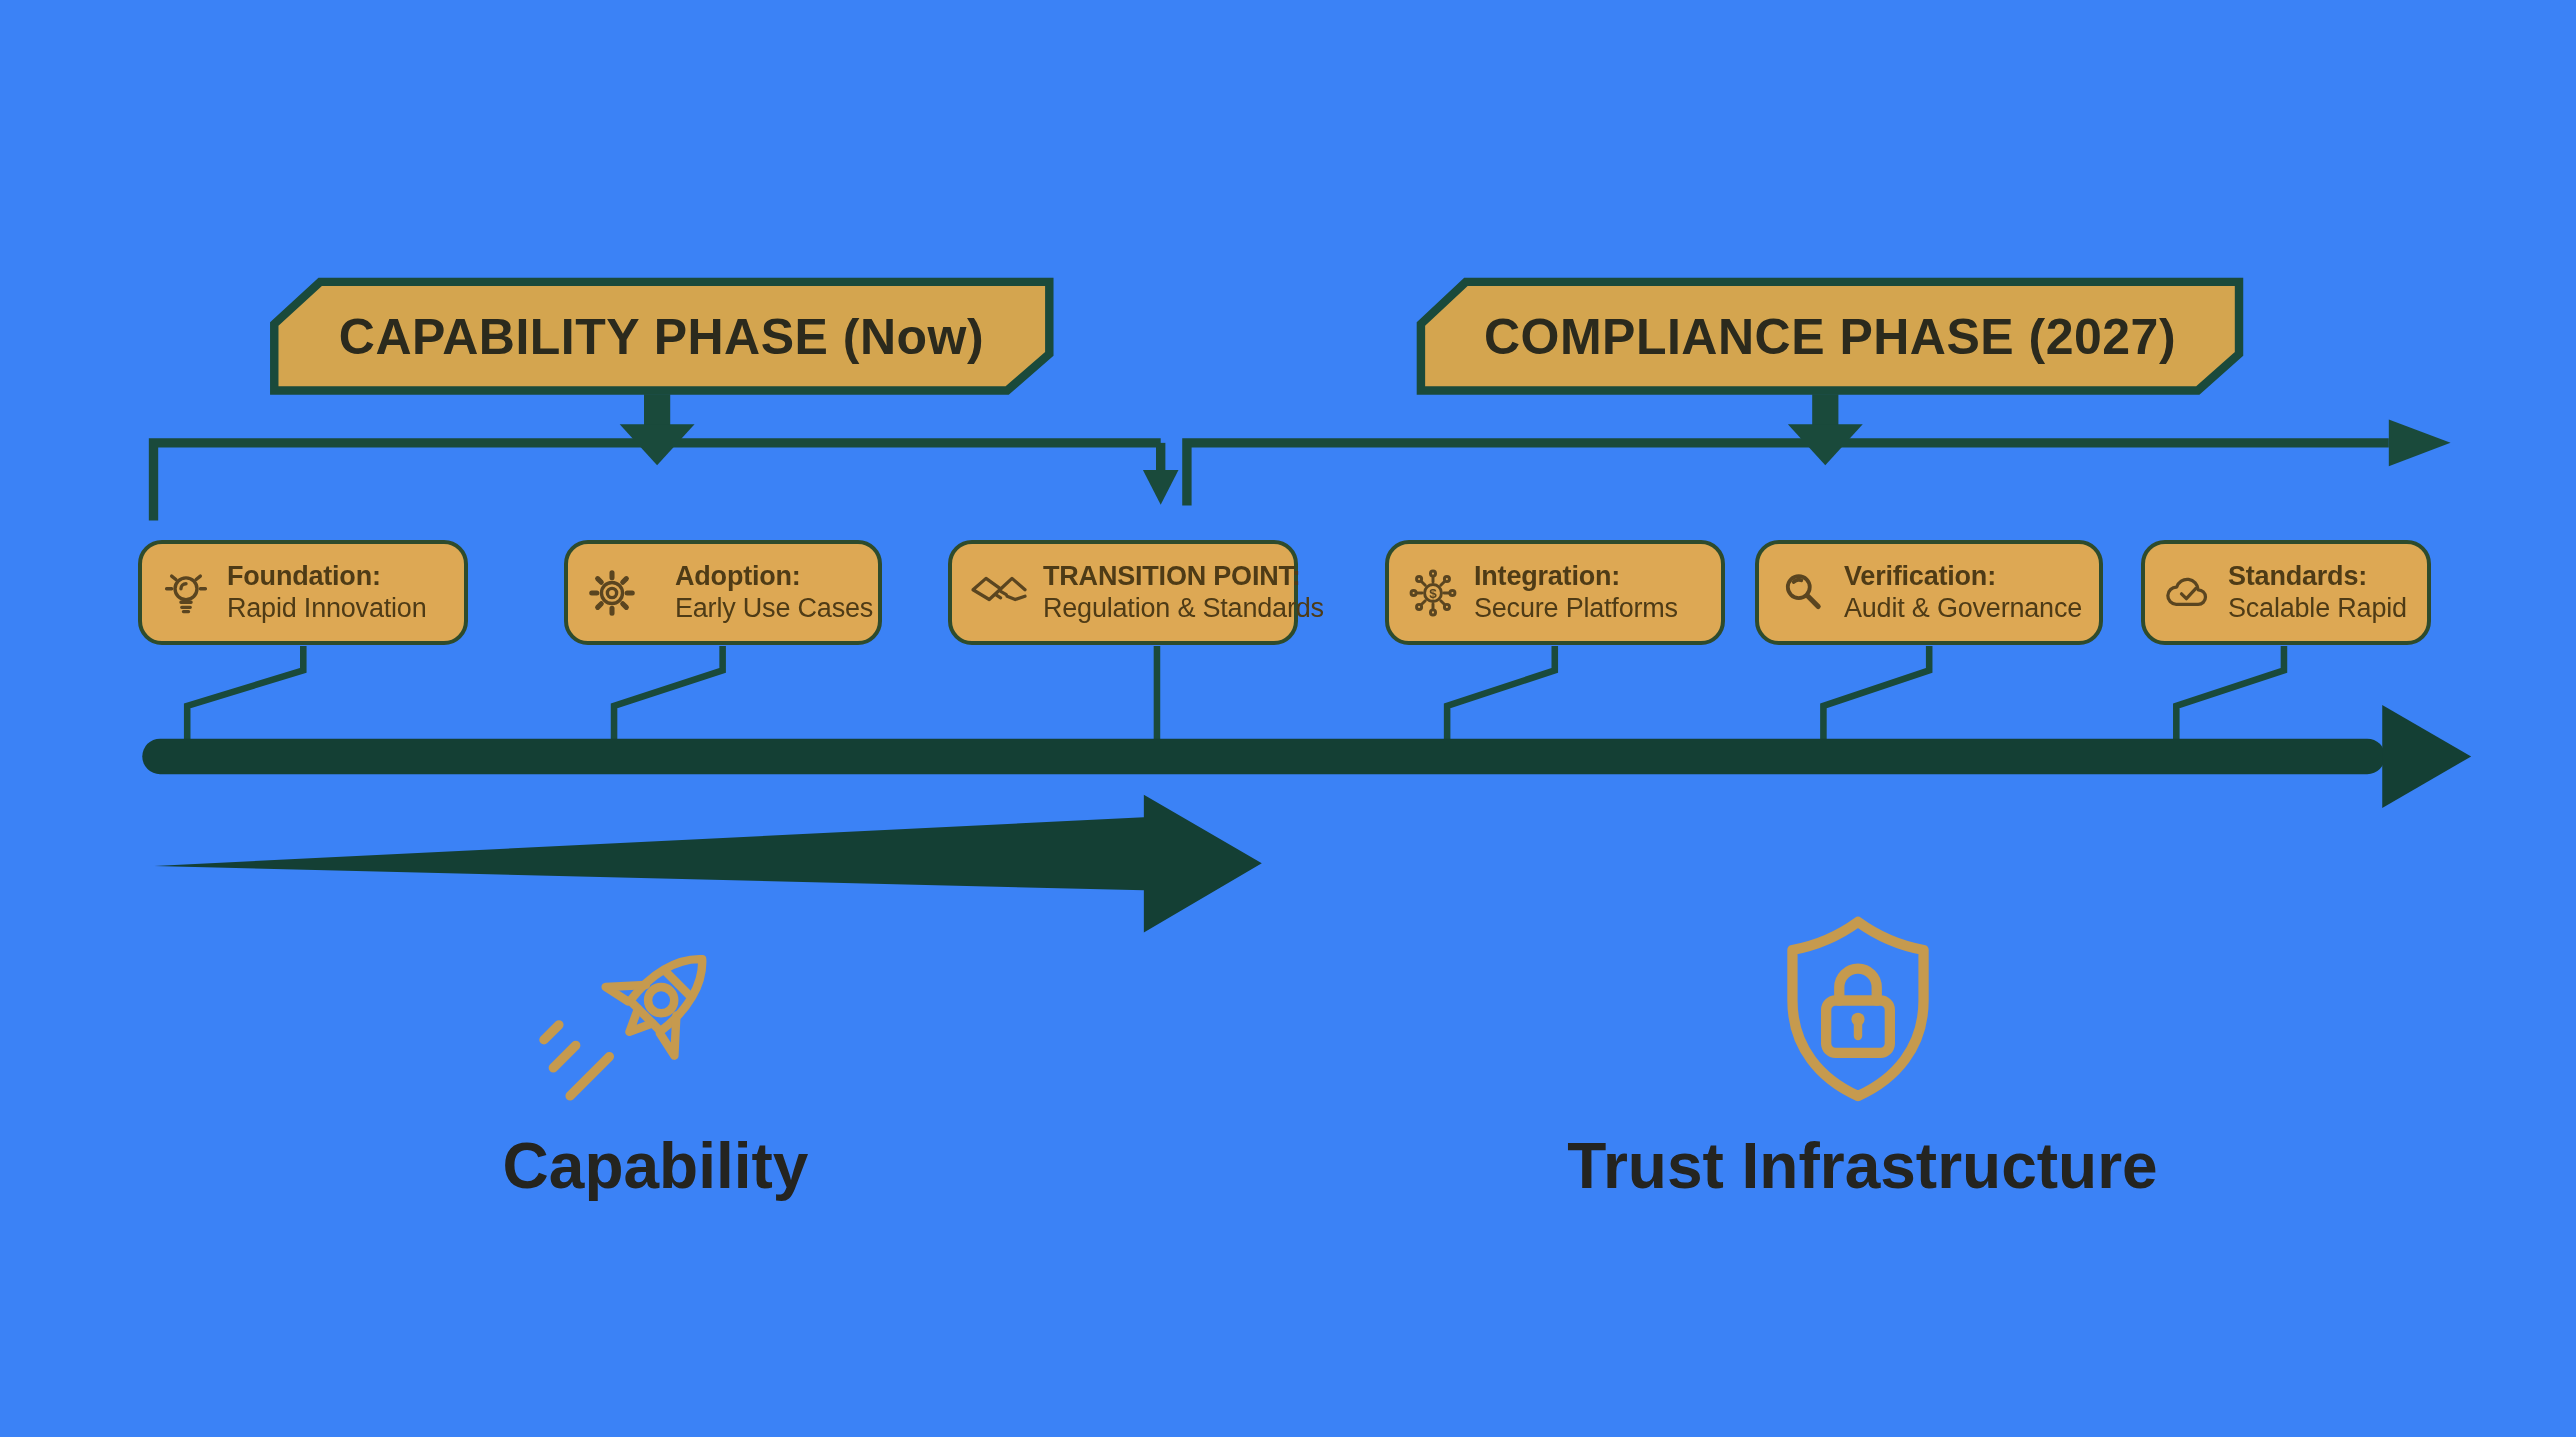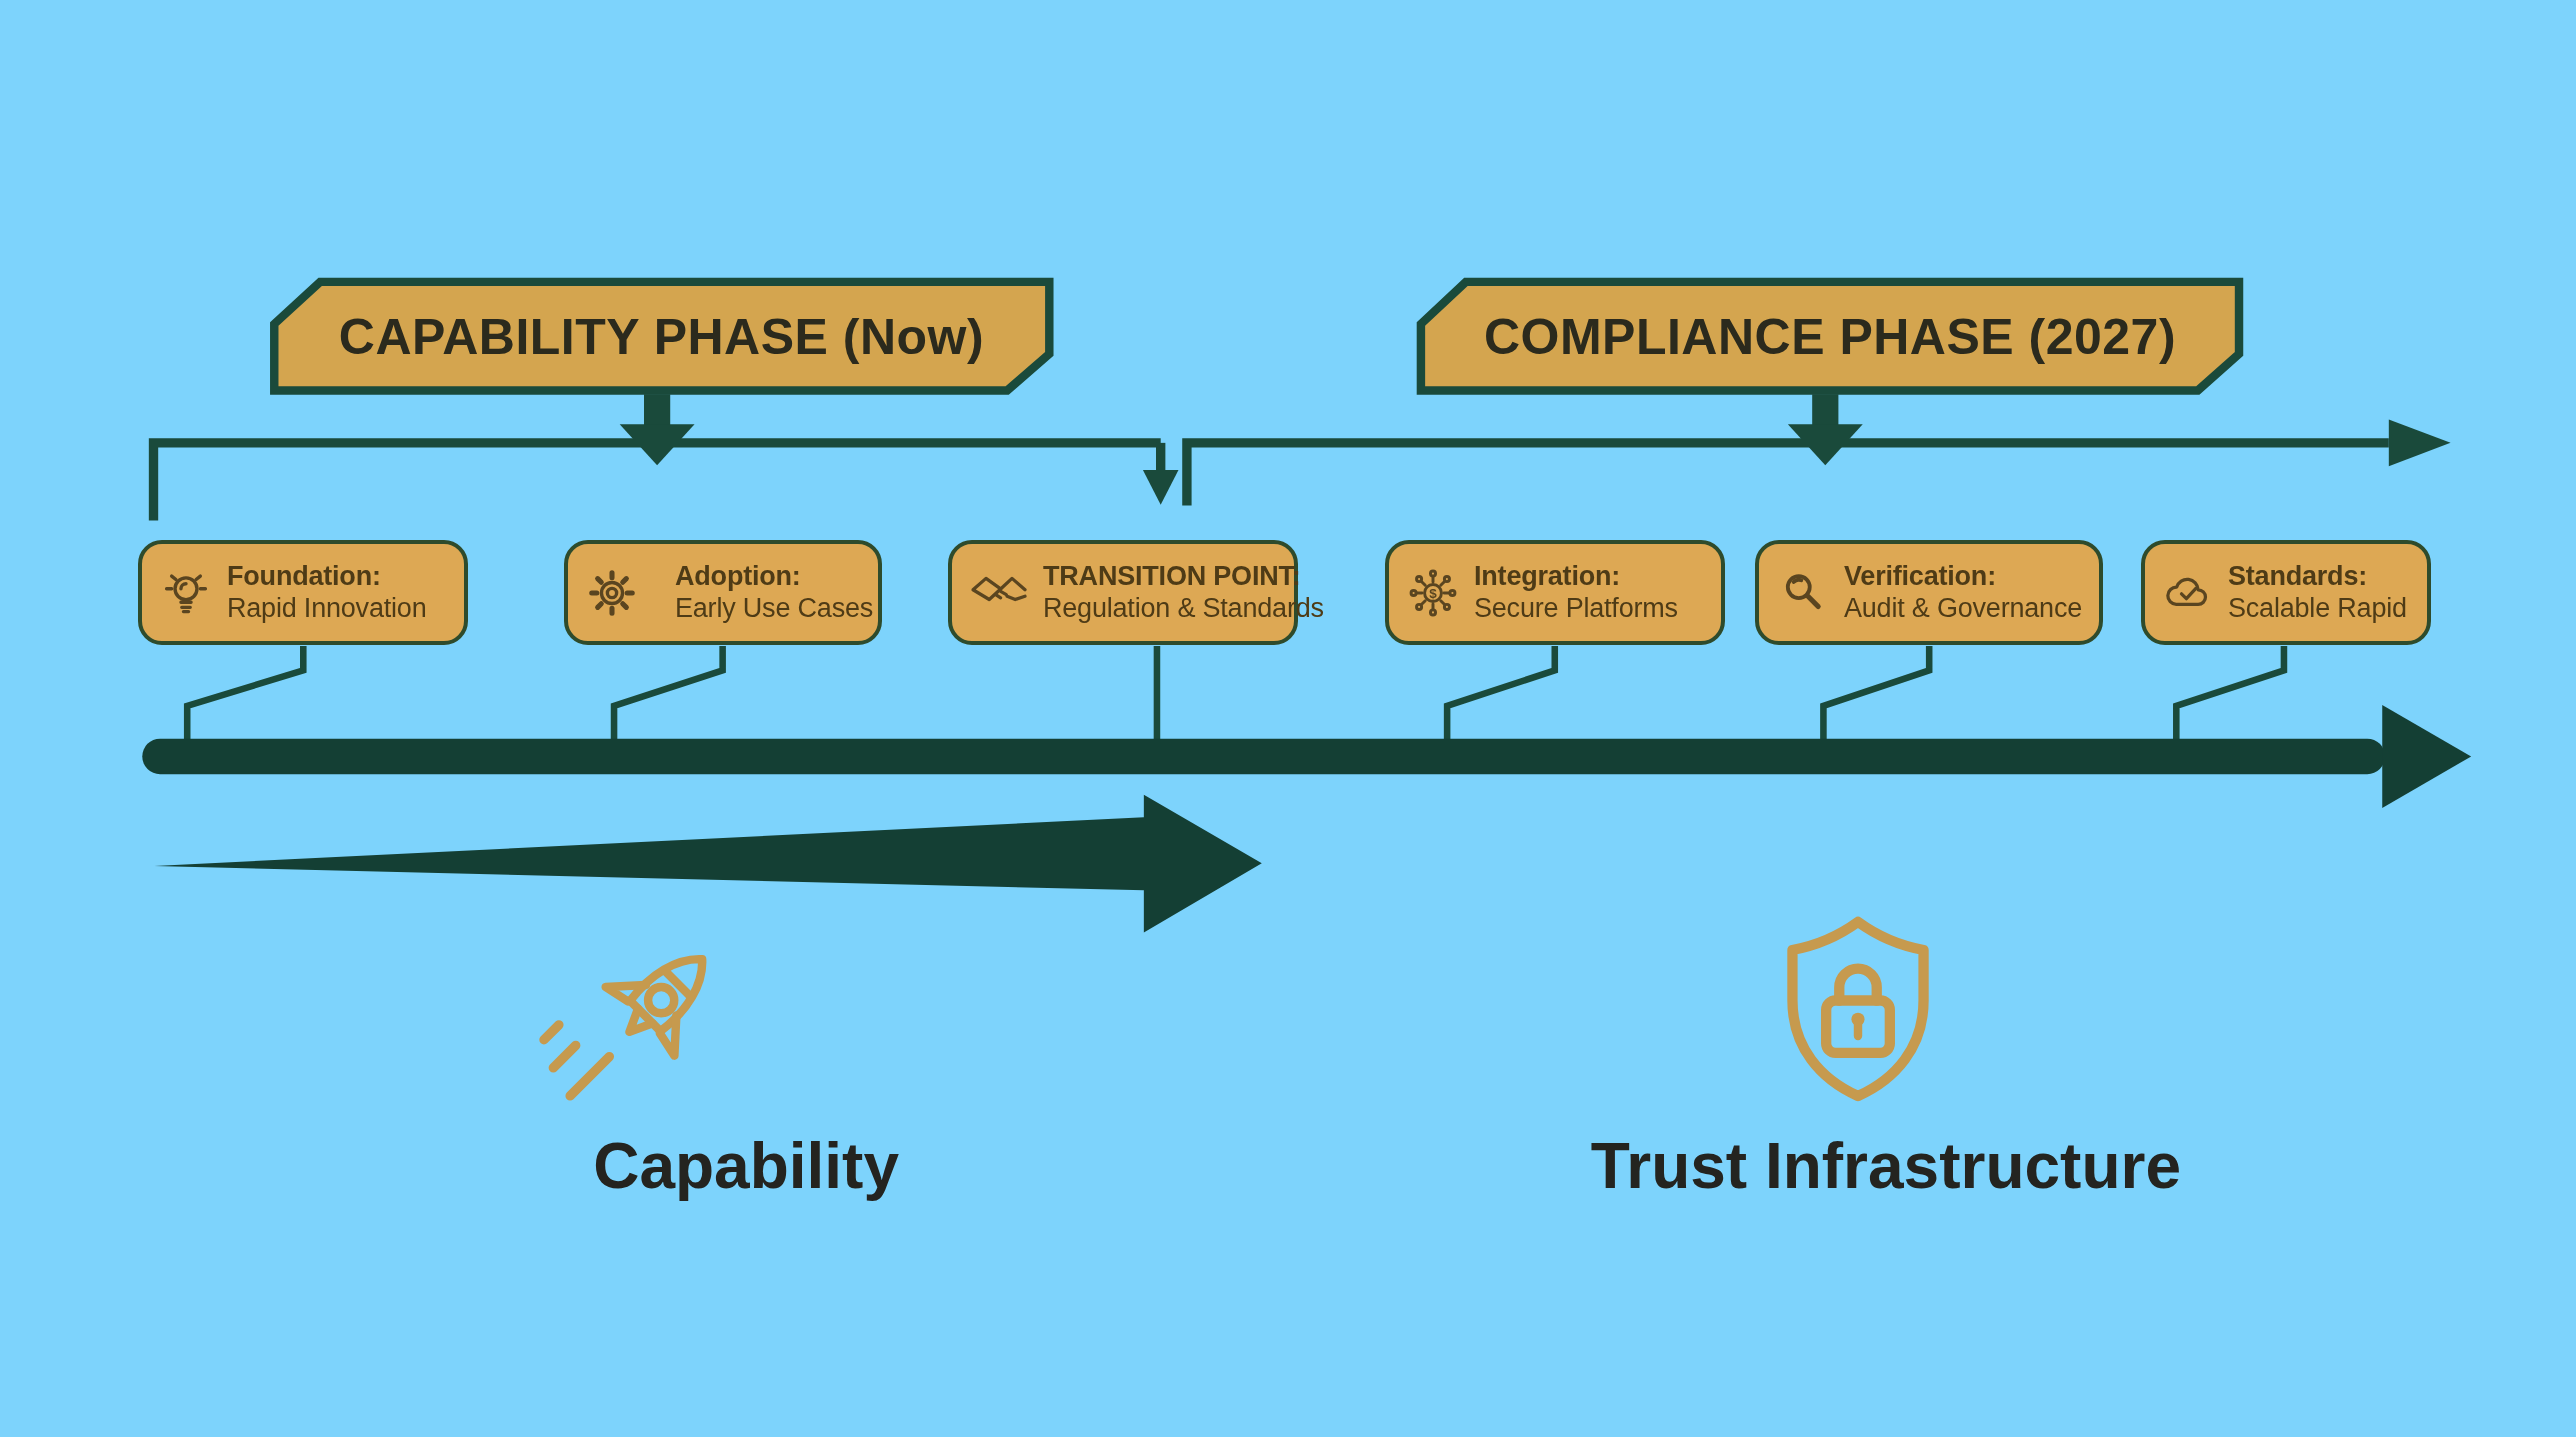--- a/index.html
+++ b/index.html
@@ -4,7 +4,7 @@
 <style>
   html,body{margin:0;padding:0;}
   body{font-family:"Liberation Sans", sans-serif;}
-  .stage{position:relative;width:2576px;height:1438px;background:#7dd3fc;overflow:hidden;}
+  .stage{position:relative;width:2576px;height:1438px;background:#3b82f6;overflow:hidden;}
   .art{position:absolute;left:0;top:0;}
   .banner-label{position:absolute;display:flex;align-items:center;justify-content:center;
     font-weight:bold;font-size:50px;color:#2b2a1d;letter-spacing:0.5px;white-space:nowrap;}

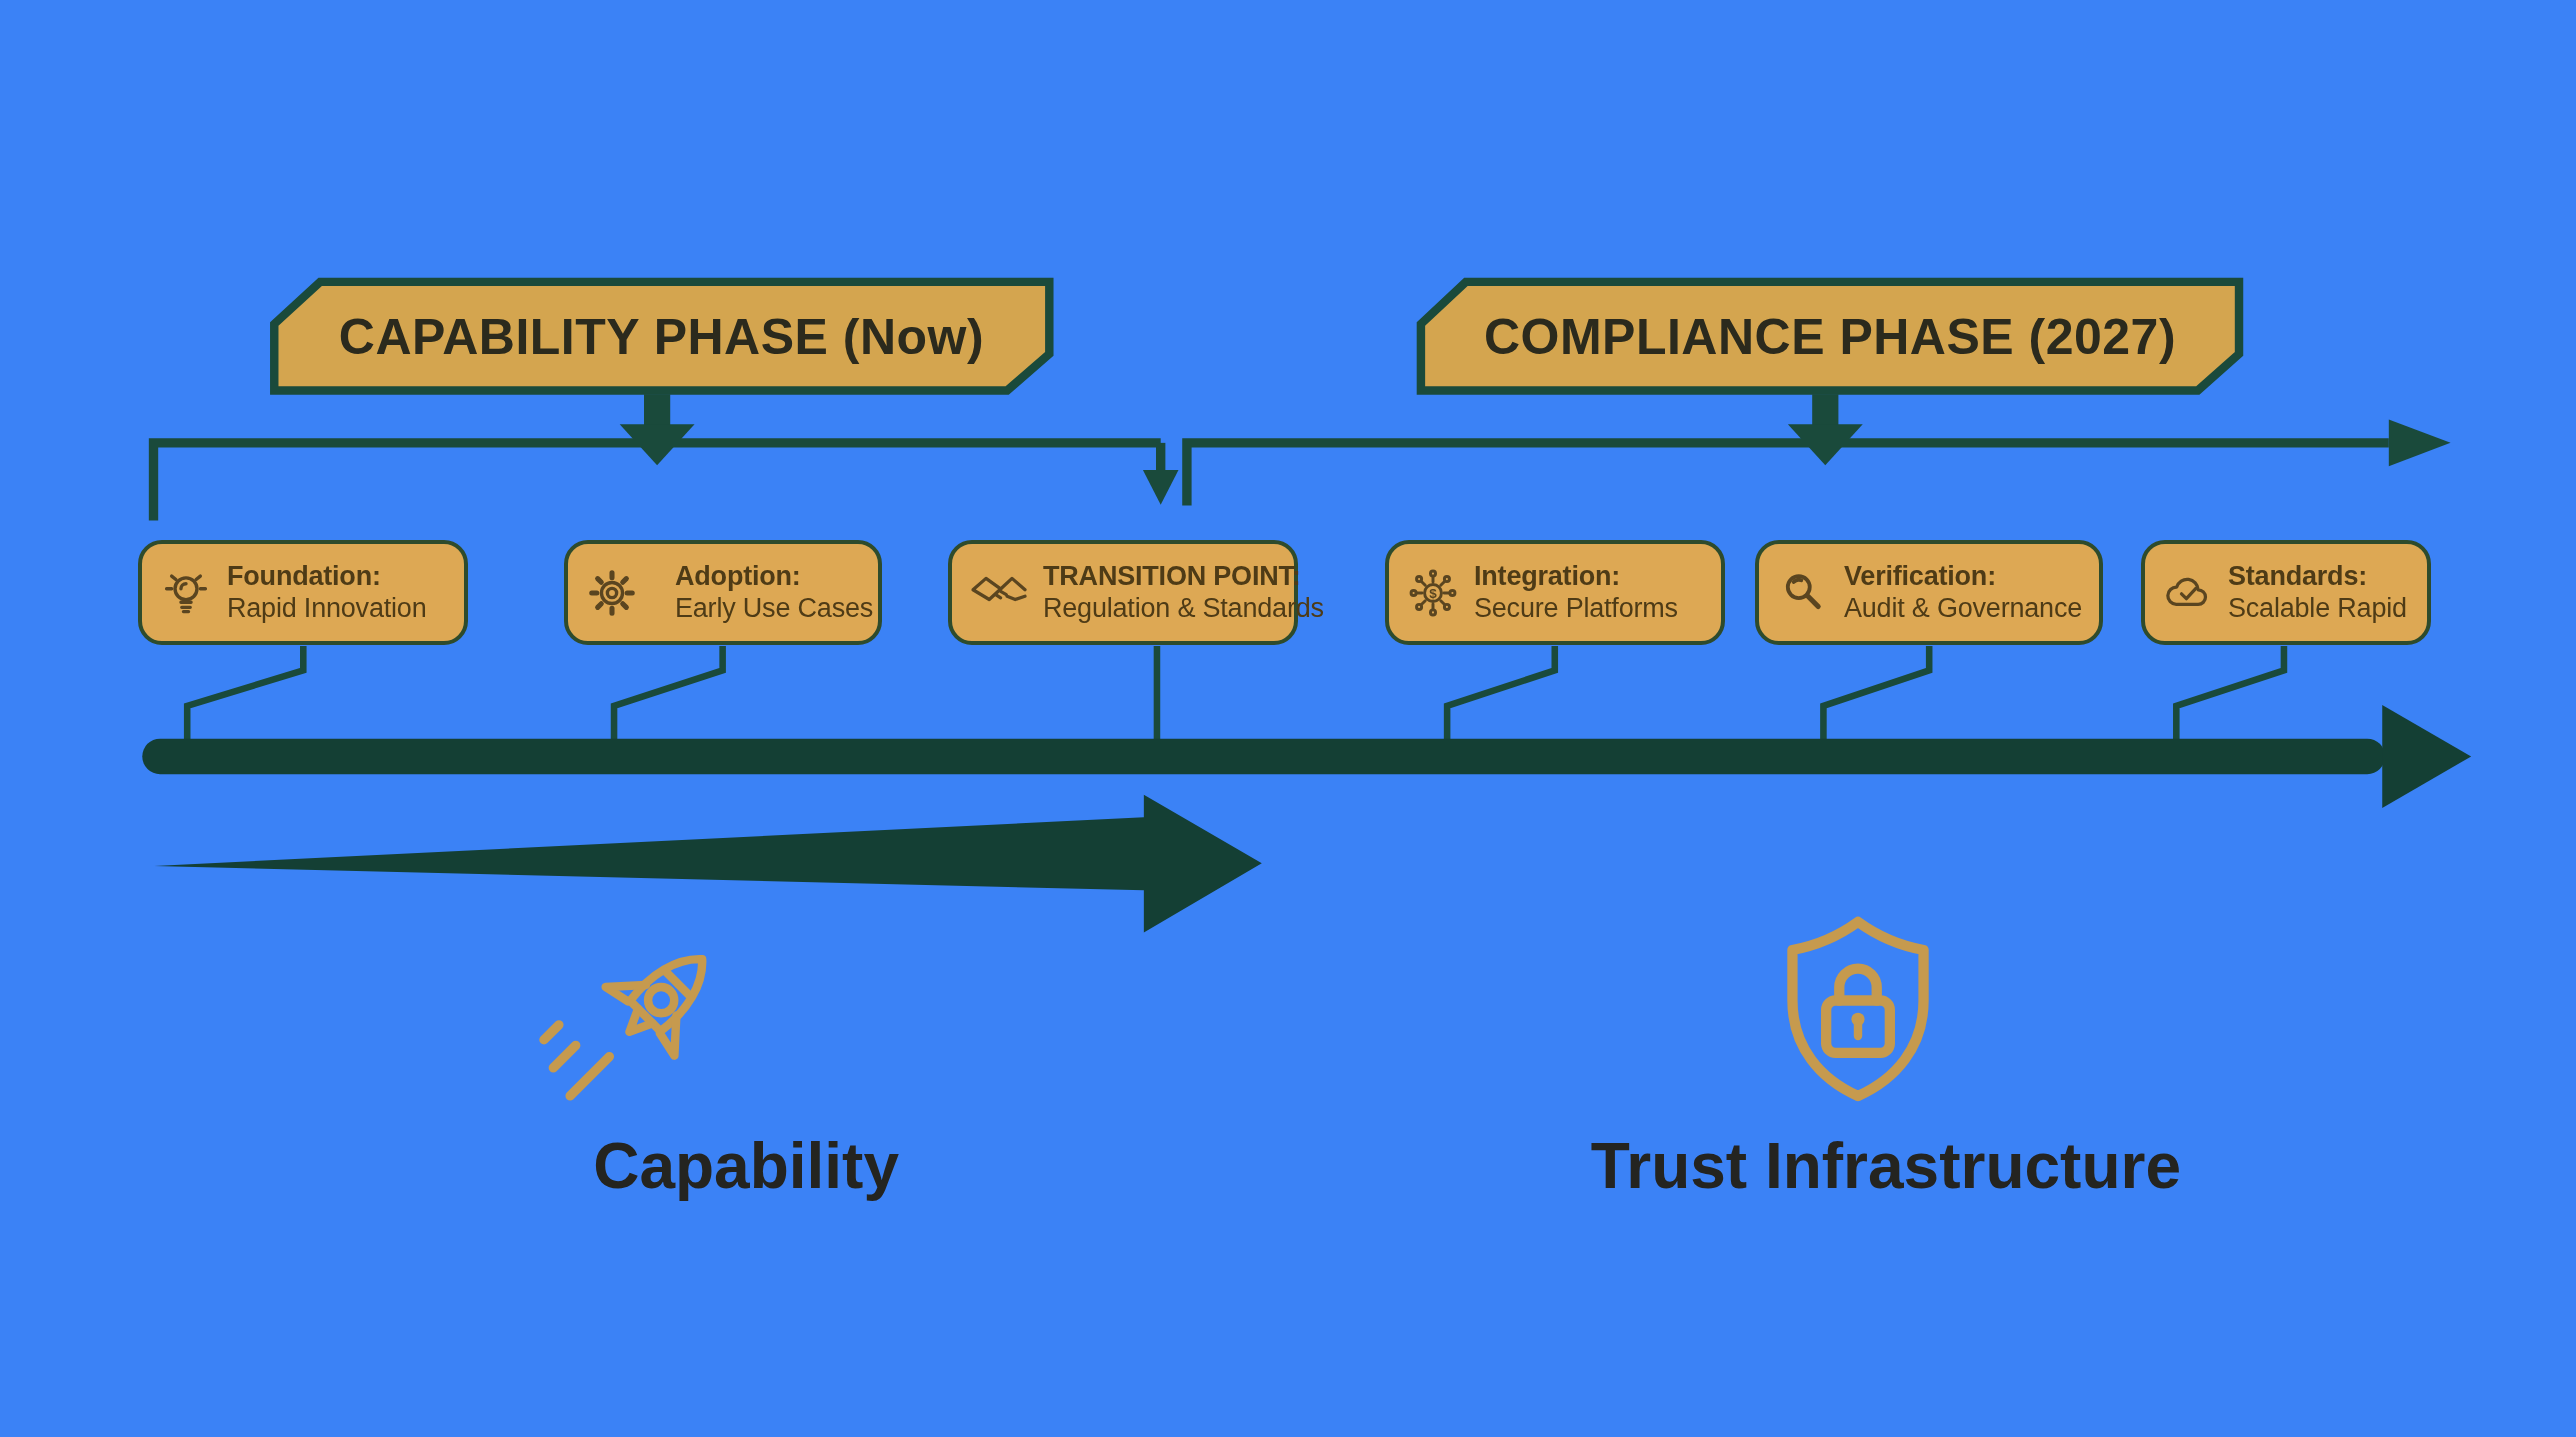--- a/index.html
+++ b/index.html
@@ -17,7 +17,7 @@
   .m-title{font-weight:bold;font-size:27px;color:#4e3b16;white-space:nowrap;letter-spacing:-0.2px;}
   .m-sub{font-size:27px;color:#4e3b16;white-space:nowrap;letter-spacing:-0.2px;}
   .footer-icon{position:absolute;}
-  .footer-label{position:absolute;font-size:64px;font-weight:600;color:#242420;text-align:right;white-space:nowrap;}
+  .footer-label{position:absolute;font-size:64px;font-weight:600;color:#242420;text-align:center;white-space:nowrap;}
   .footer-label.cap{left:412px;top:1129px;width:487px;}
   .footer-label.trust{left:1544px;top:1129px;width:637px;}
 </style>

